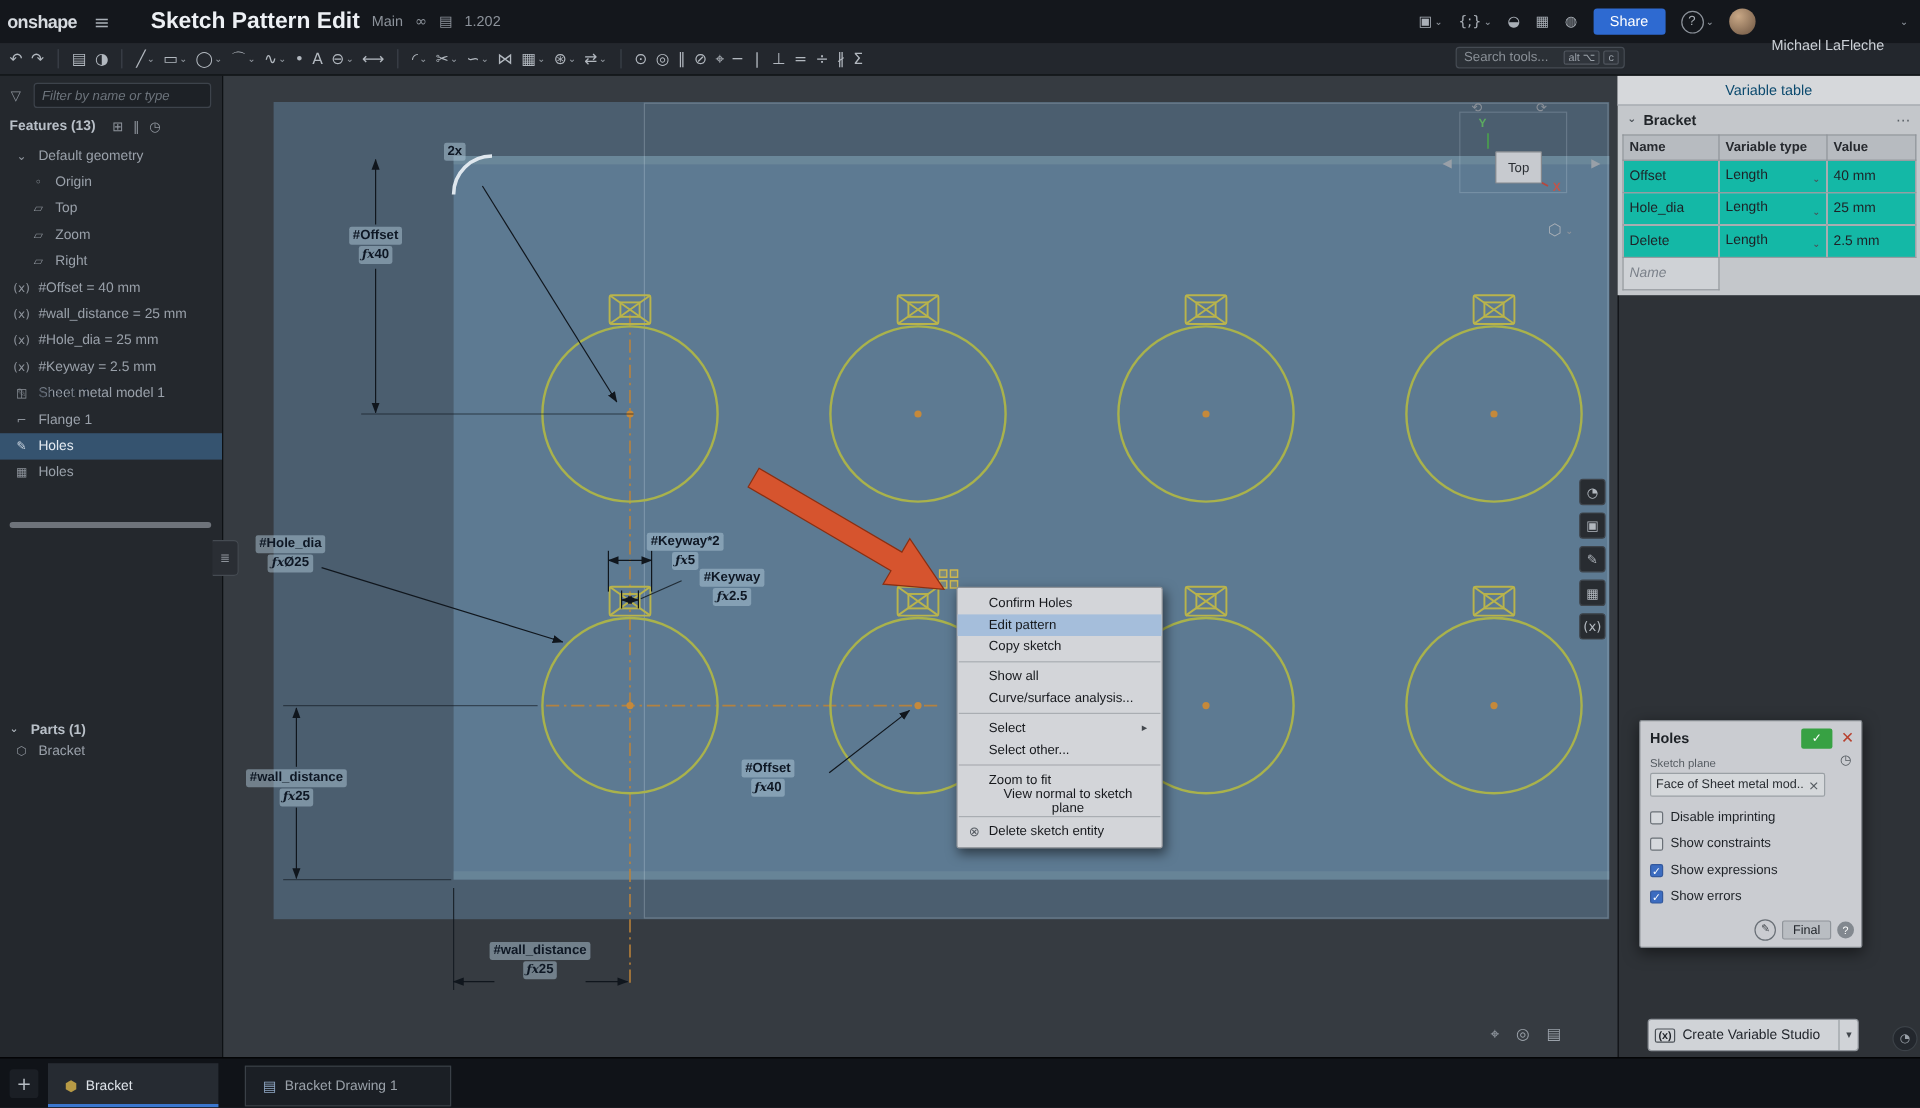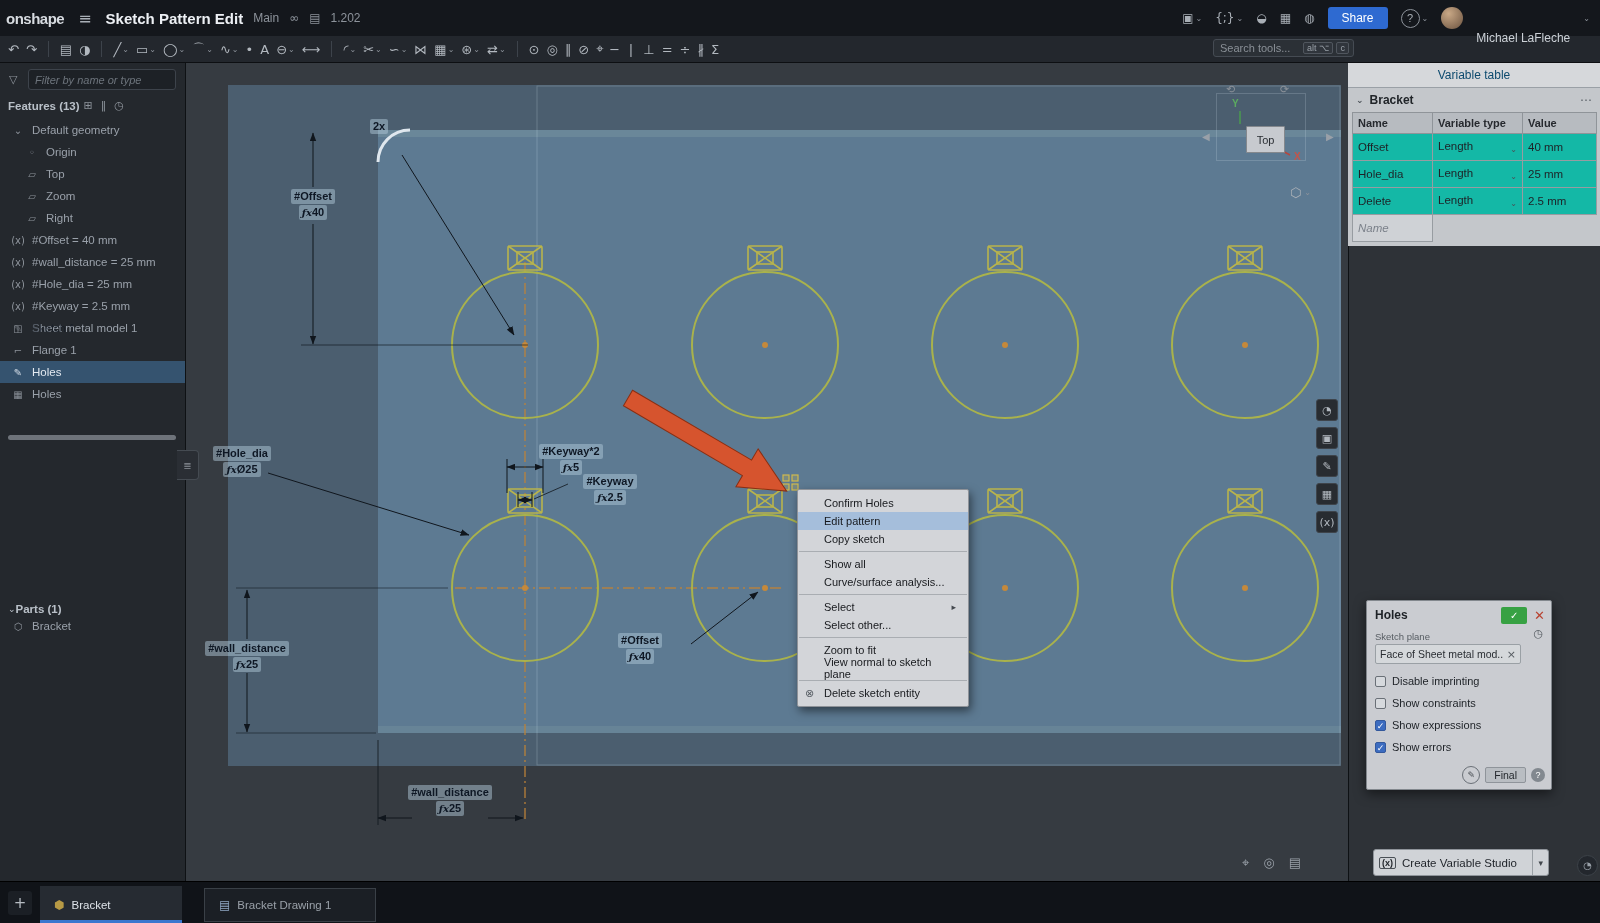--- a/index.html
+++ b/index.html
@@ -9,7 +9,7 @@
   #topbar{position:absolute;left:0;top:0;width:100%;height:36px;background:#14171c;display:flex;align-items:center;gap:10px;padding:0 10px 0 6px;box-sizing:border-box;z-index:30;}
   .logo{font-weight:bold;font-size:15px;color:#d7dbe0;letter-spacing:-0.5px;}
   .burger{font-size:16px;color:#a9afb6;margin-left:4px;}
-  .doc-title{font-size:15px;font-weight:bold;color:#edf0f4;margin-left:4px;white-space:nowrap;}
+  .doc-title{font-size:19px;font-weight:bold;color:#edf0f4;margin-left:24px;white-space:nowrap;}
   .muted{color:#8d939b;font-size:12px;}
   .tb-right{margin-left:auto;display:flex;align-items:center;gap:13px;}
   .tbicon{color:#a9afb6;font-size:12px;display:flex;align-items:center;gap:2px;}

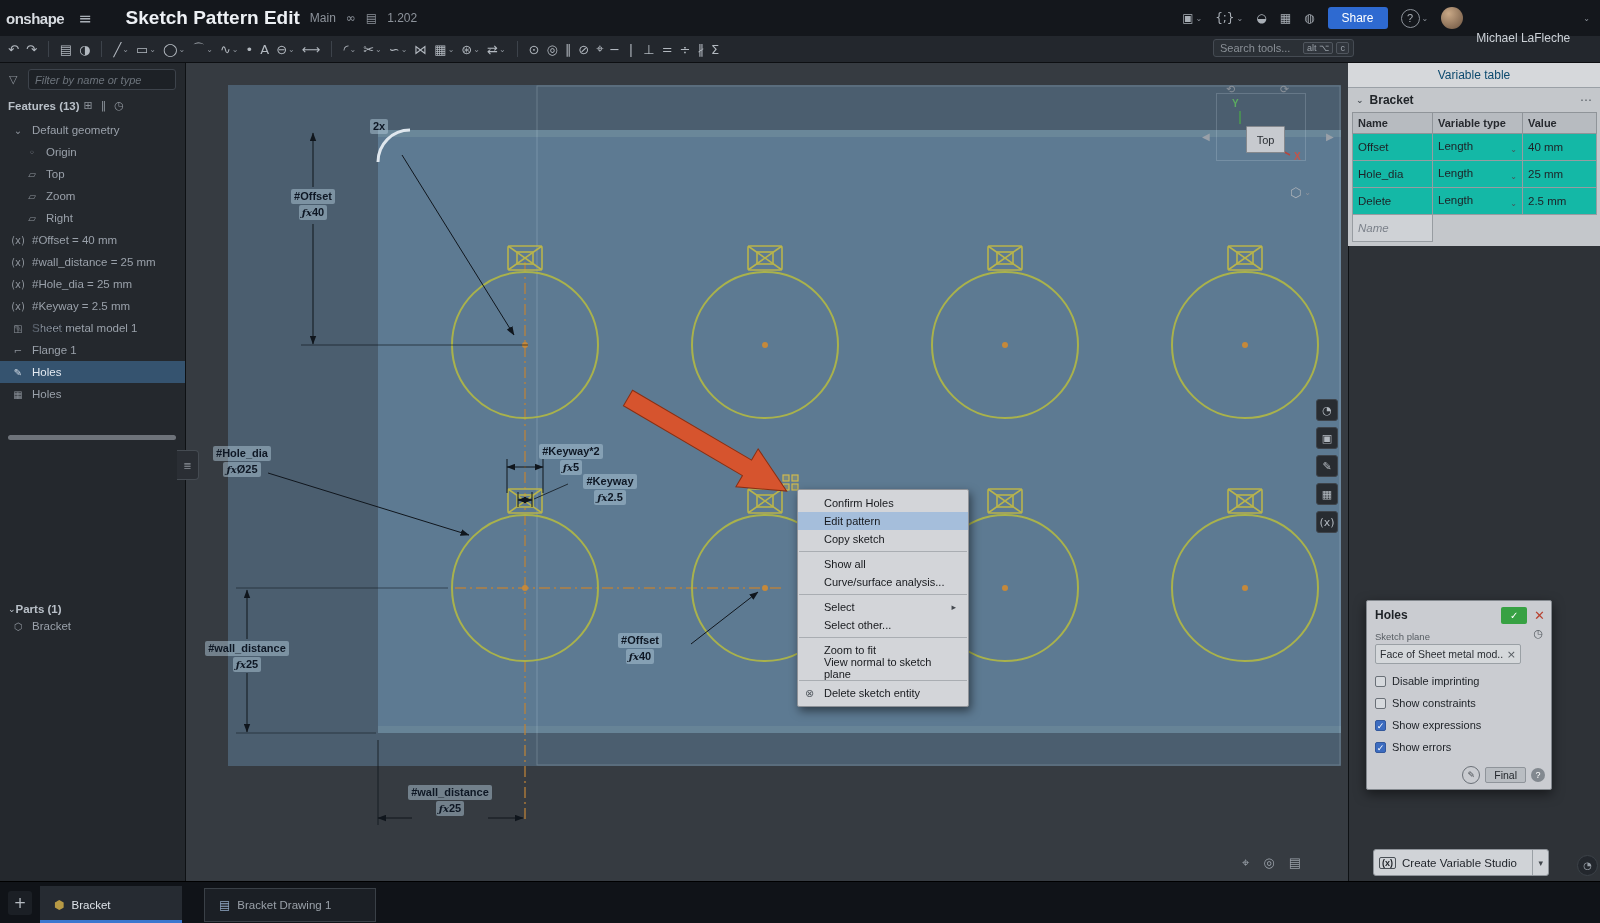--- a/index.html
+++ b/index.html
@@ -32,7 +32,7 @@
   .flt{position:absolute;left:9px;top:10px;color:#8d939b;font-size:11px;}
   #filter-input{position:absolute;left:28px;top:6px;width:148px;height:21px;background:#1d2126;border:1px solid #3d434b;border-radius:3px;color:#aab0b8;font-size:11px;padding:0 6px;box-sizing:border-box;font-family:inherit;}
   #filter-input::placeholder{color:#6d747c;font-style:italic;}
-  .phead{position:absolute;left:8px;display:flex;align-items:center;gap:0;font-size:11.5px;font-weight:bold;color:#b9c0c8;width:172px;}
+  .phead{position:absolute;left:8px;display:flex;align-items:flex-start;gap:10px;font-size:11.5px;font-weight:bold;color:#b9c0c8;width:172px;}
   #feat-icons{display:flex;gap:8px;margin-left:4px;color:#8d939b;font-weight:normal;font-size:11px;}
   #feature-tree{position:absolute;left:0;top:56px;width:100%;}
   #parts-list{position:absolute;left:0;top:552px;width:100%;}

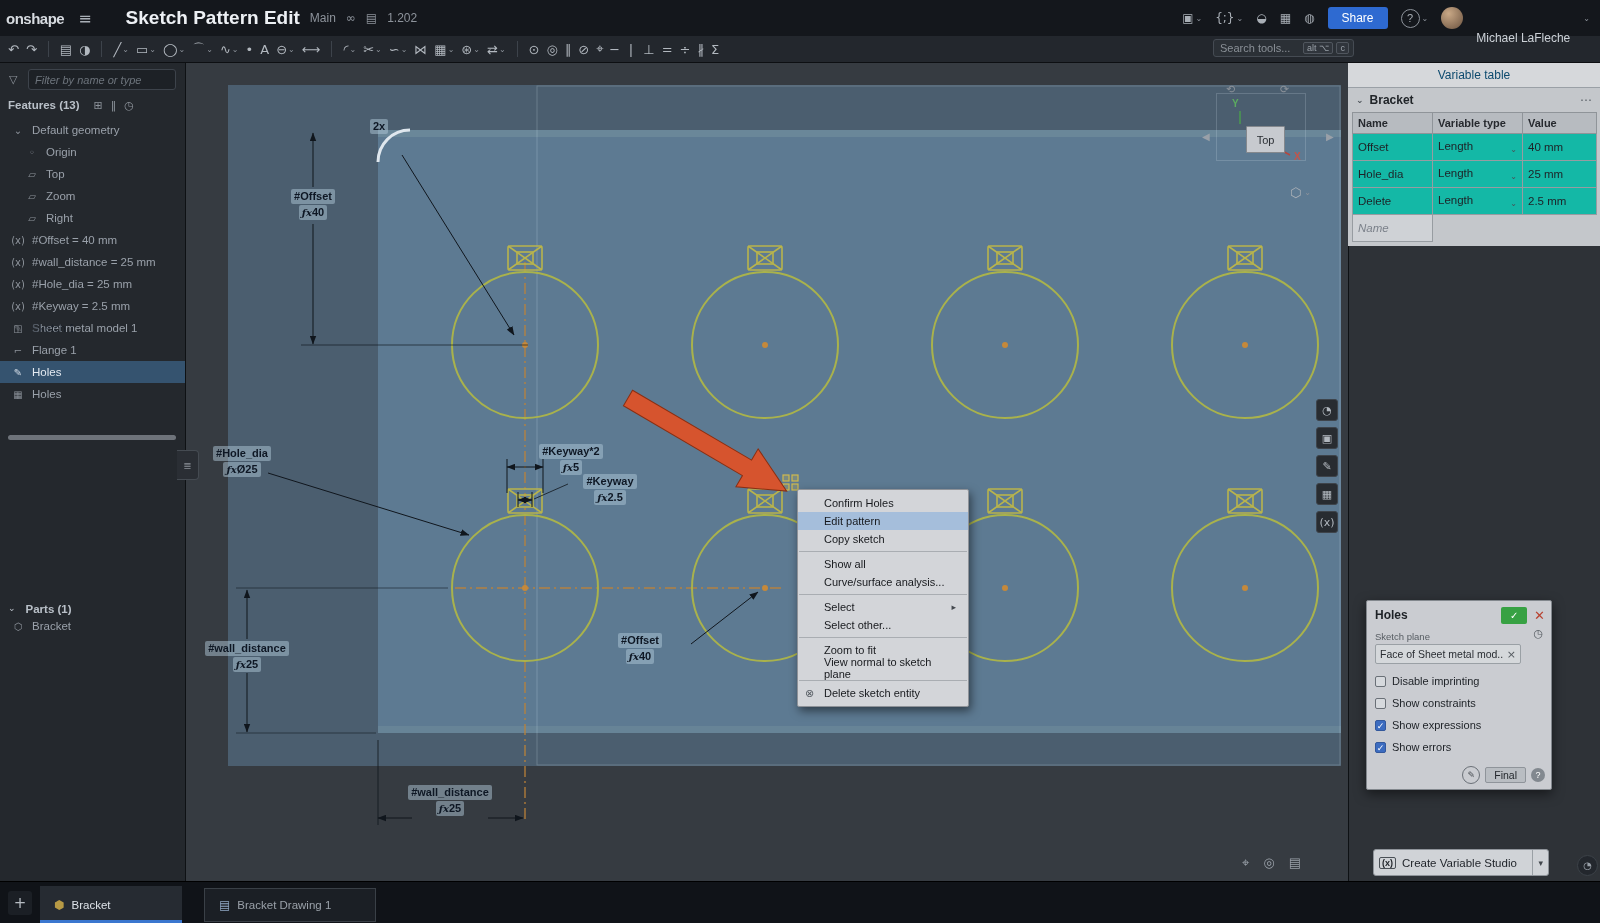--- a/index.html
+++ b/index.html
@@ -49,7 +49,7 @@
   .chip{background:rgba(173,197,214,0.5);padding:0 3px;border-radius:2px;display:table;margin:0 auto 1px;font-weight:bold;white-space:nowrap;}
   .chip i{font-style:italic;font-weight:600;font-family:"DejaVu Serif",serif;font-size:10px;}
   #ctx-menu{position:absolute;left:611px;top:426px;width:170px;background:#d3d5d9;border:1px solid #8e9298;box-shadow:2px 4px 10px rgba(0,0,0,0.5);padding:4px 0;z-index:20;border-radius:2px;}
-  .mrow{position:relative;height:18px;display:flex;align-items:center;padding:0 12px 0 26px;font-size:11px;color:#17191d;}
+  .mrow{position:relative;height:18px;display:flex;align-items:center;padding:0 12px 0 26px;font-size:11px;color:#17191d;text-align:center;}
   .mrow.hl{background:#a5bedb;}
   .micon{position:absolute;left:7px;width:14px;font-size:11px;color:#565c63;}
   .msub{margin-left:auto;font-size:9px;color:#43484e;}

